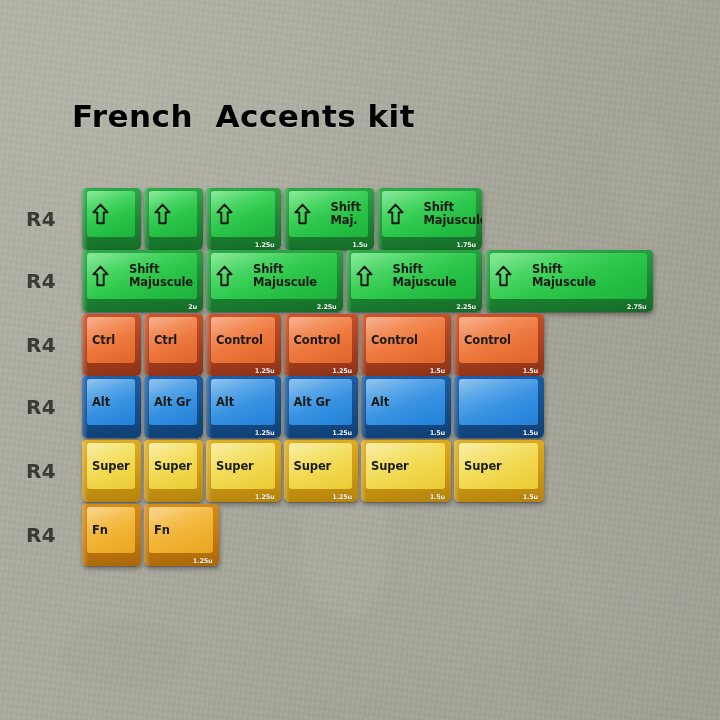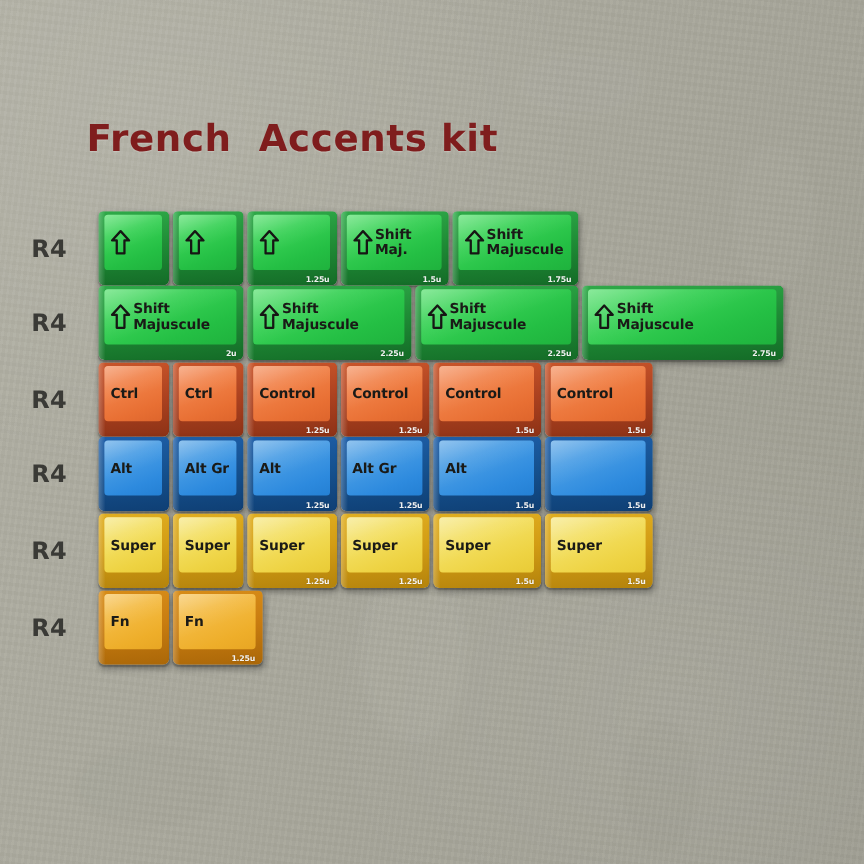--- a/index.html
+++ b/index.html
@@ -44,7 +44,7 @@
     left: 72px; top: 98px;
     font-size: 31px;
     font-weight: bold;
-    color: #7f1d1d;
+    color: #000000;
     letter-spacing: 0.5px;
     white-space: pre;
     text-shadow: 0 1px 1px rgba(255,255,255,0.25);

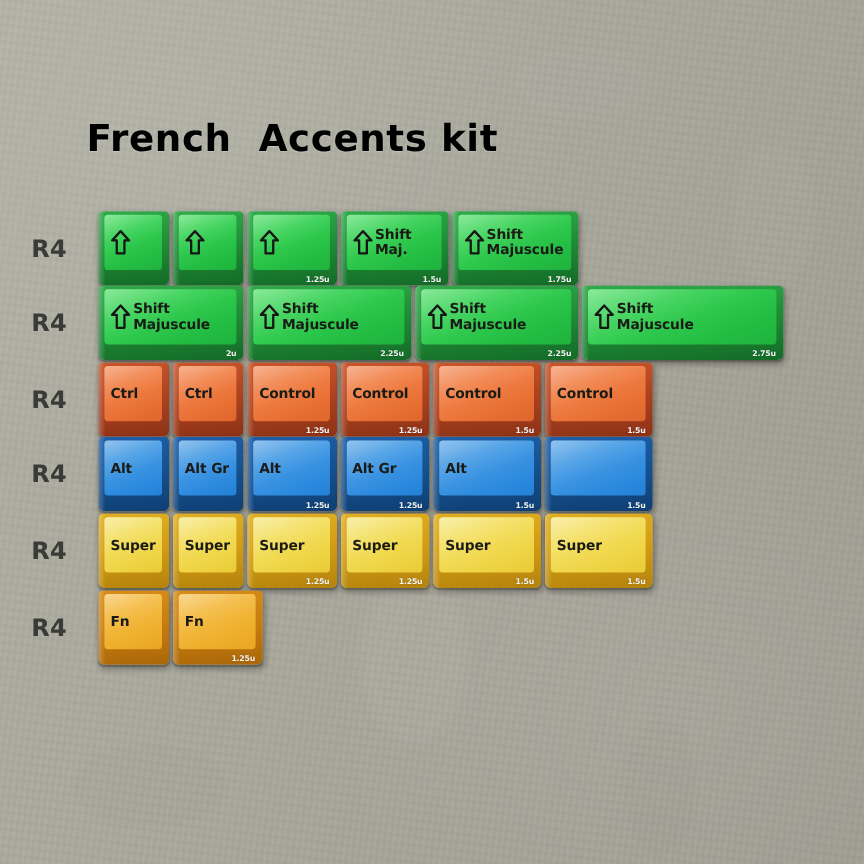--- a/index.html
+++ b/index.html
@@ -54,7 +54,7 @@
   
   #board {
     position: absolute;
-    left: 0; top: 4px;
+    left: 0; top: 16px;
     width: 720px; height: 694px;
     z-index: 3;
   }

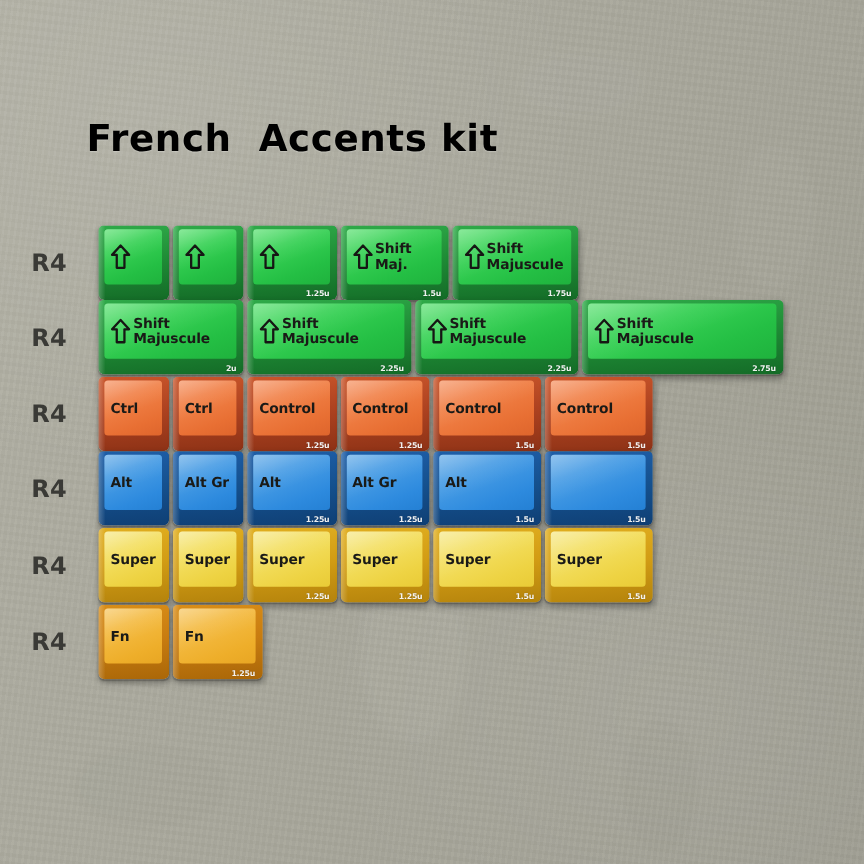--- a/index.html
+++ b/index.html
@@ -112,7 +112,7 @@
     top: 3px; bottom: 13px;
     display: flex;
     align-items: center;
-    gap: 2px;
+    gap: 20px;
     color: #1a1a17;
     font-size: 11.5px;
     font-weight: bold;

